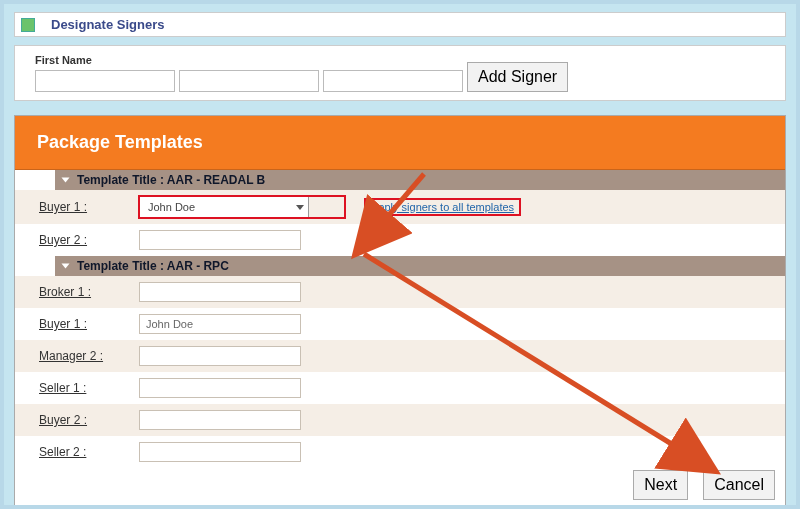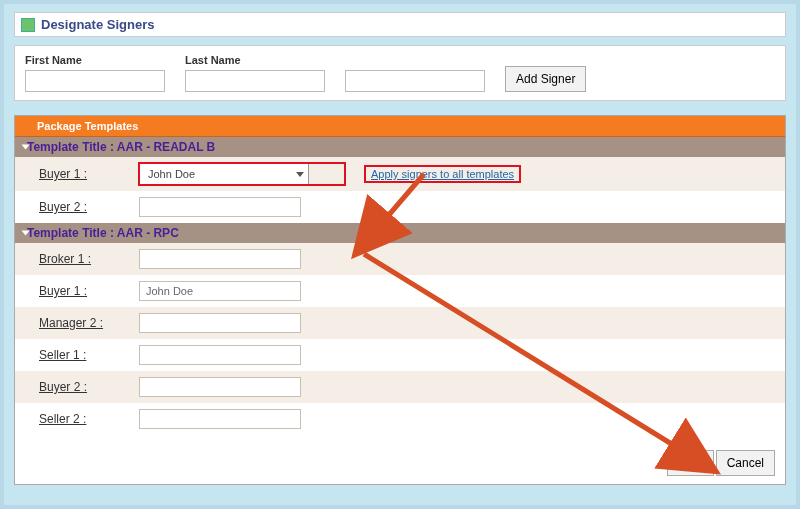--- a/index.html
+++ b/index.html
@@ -5,7 +5,7 @@
   * { box-sizing: border-box; margin: 0; padding: 0; }
   body { font-family: Arial, sans-serif; font-size: 12px; background: #fff; }
   .window { width: 800px; height: 509px; border: 4px solid #b8d8e8; background: #c5e5f0; position: relative; overflow: hidden; padding: 8px 10px; }
-  .titlebar { background: #fff; border: 1px solid #ccc; padding: 4px 6px; display: flex; align-items: center; gap: 6px; margin-bottom: 8px; }
+  .titlebar { background: #fff; border: 1px solid #ccc; padding: 4px 6px; display: flex; align-items: center; gap: 16px; margin-bottom: 8px; }
   .title-icon { width: 14px; height: 14px; background: #6bc36b; border: 1px solid #4a9; display: inline-block; }
   .title-text { font-weight: bold; color: #3a4a8a; font-size: 13px; }
   .form-top { background: #fff; border: 1px solid #ccc; padding: 8px 10px; display: flex; align-items: flex-end; gap: 20px; margin-bottom: 14px; }

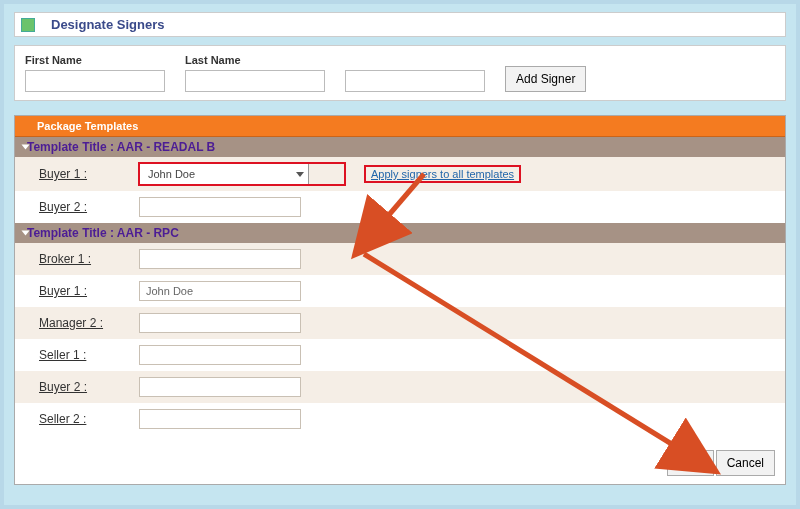--- a/index.html
+++ b/index.html
@@ -8,7 +8,7 @@
   .titlebar { background: #fff; border: 1px solid #ccc; padding: 4px 6px; display: flex; align-items: center; gap: 16px; margin-bottom: 8px; }
   .title-icon { width: 14px; height: 14px; background: #6bc36b; border: 1px solid #4a9; display: inline-block; }
   .title-text { font-weight: bold; color: #3a4a8a; font-size: 13px; }
-  .form-top { background: #fff; border: 1px solid #ccc; padding: 8px 10px; display: flex; align-items: flex-end; gap: 20px; margin-bottom: 14px; }
+  .form-top { background: #fff; border: 1px solid #ccc; padding: 8px 20px; display: flex; align-items: flex-end; gap: 4px; margin-bottom: 14px; }
   .field { display: flex; flex-direction: column; }
   .field label { font-weight: bold; font-size: 11px; color: #333; margin-bottom: 4px; }
   .field input { width: 140px; height: 22px; border: 1px solid #bbb; padding: 2px 4px; }

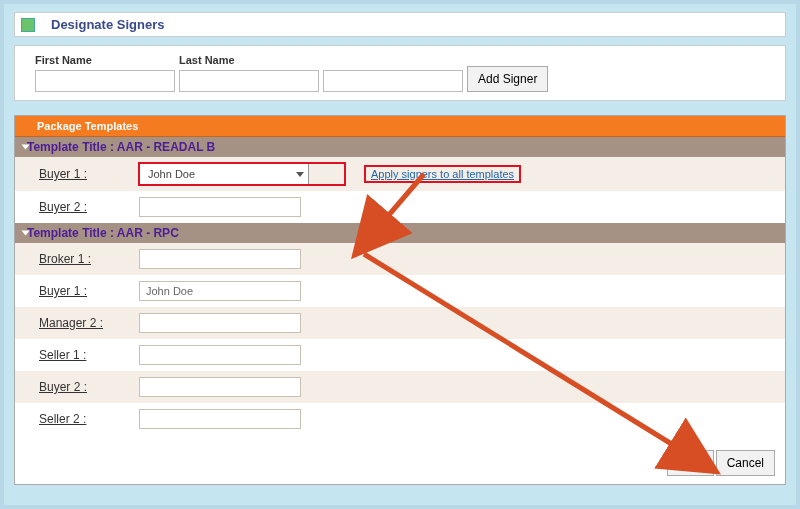--- a/index.html
+++ b/index.html
@@ -44,7 +44,6 @@
       <input type="text" value="" style="">
     </div>
     <div class="field">
-      <label>Last Name</label>
       <input type="text" value="" style="">
     </div>
     <div class="field">

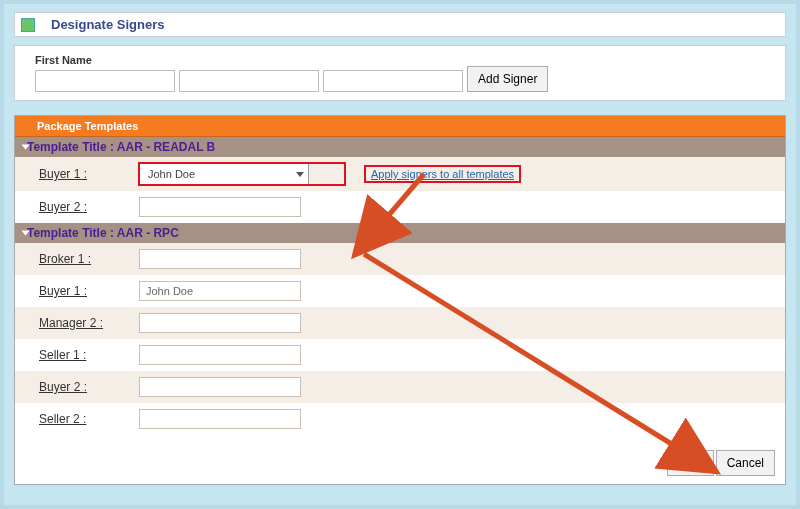--- a/index.html
+++ b/index.html
@@ -12,7 +12,7 @@
   .field { display: flex; flex-direction: column; }
   .field label { font-weight: bold; font-size: 11px; color: #333; margin-bottom: 4px; }
   .field input { width: 140px; height: 22px; border: 1px solid #bbb; padding: 2px 4px; }
-  .btn { background: #f2f2f2; border: 1px solid #aaa; padding: 5px 10px; font-size: 12px; cursor: pointer; }
+  .btn { background: #f2f2f2; border: 1px solid #aaa; padding: 5px 10px; font-size: 16px; cursor: pointer; }
   .panel { background: #fff; border: 1px solid #aaa; min-height: 370px; position: relative; padding-bottom: 40px; }
   .panel-header { background: #f47b20; color: #fff; font-weight: bold; font-size: 11px; padding: 4px 22px; border-bottom: 1px solid #c9641a; }
   .template-title { background: #a69285; color: #4c1d95; font-weight: bold; font-size: 12px; padding: 3px 12px; position: relative; }

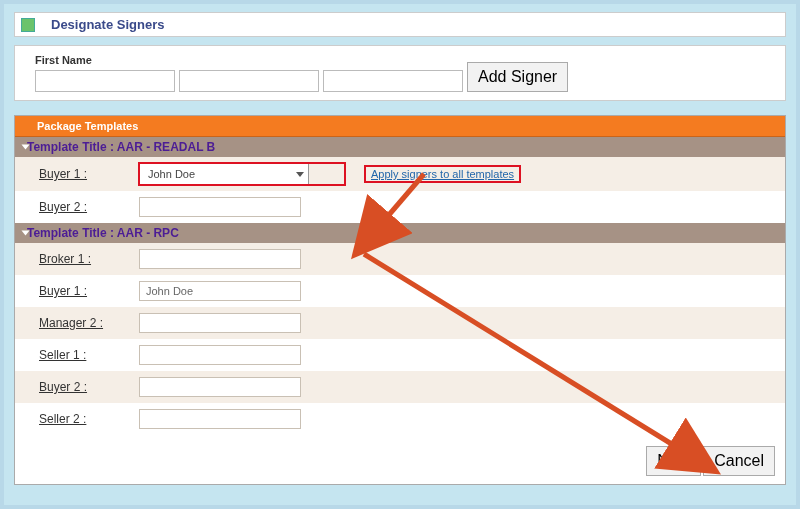--- a/index.html
+++ b/index.html
@@ -14,7 +14,7 @@
   .field input { width: 140px; height: 22px; border: 1px solid #bbb; padding: 2px 4px; }
   .btn { background: #f2f2f2; border: 1px solid #aaa; padding: 5px 10px; font-size: 16px; cursor: pointer; }
   .panel { background: #fff; border: 1px solid #aaa; min-height: 370px; position: relative; padding-bottom: 40px; }
-  .panel-header { background: #f47b20; color: #fff; font-weight: bold; font-size: 11px; padding: 4px 22px; border-bottom: 1px solid #c9641a; }
+  .panel-header { background: #f47b20; color: #fff; font-weight: bold; font-size: 18px; padding: 16px 22px; border-bottom: 1px solid #c9641a; }
   .template-title { background: #a69285; color: #4c1d95; font-weight: bold; font-size: 12px; padding: 3px 12px; position: relative; }
   .template-title::before { content: ""; position: absolute; left: 8px; top: 6px; border-left: 5px solid #fff; border-top: 4px solid transparent; border-bottom: 4px solid transparent; transform: rotate(90deg); }
   .row { display: flex; align-items: center; padding: 6px 24px; font-size: 12px; color: #333; }

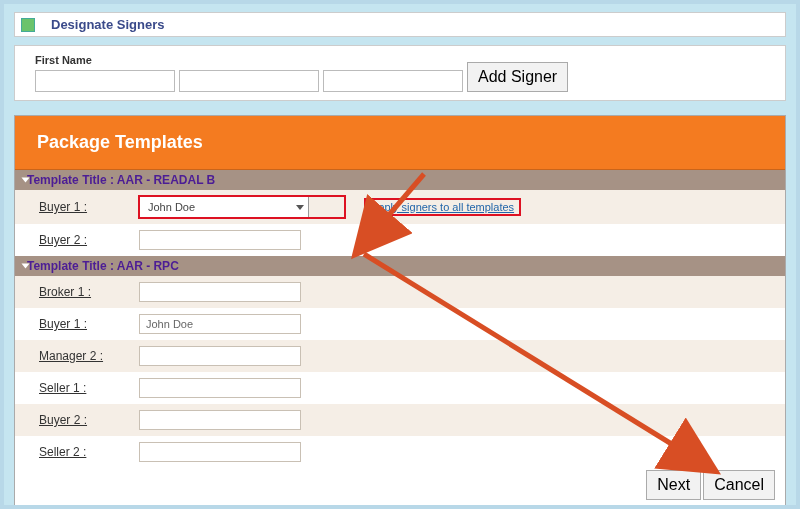--- a/index.html
+++ b/index.html
@@ -15,7 +15,7 @@
   .btn { background: #f2f2f2; border: 1px solid #aaa; padding: 5px 10px; font-size: 16px; cursor: pointer; }
   .panel { background: #fff; border: 1px solid #aaa; min-height: 370px; position: relative; padding-bottom: 40px; }
   .panel-header { background: #f47b20; color: #fff; font-weight: bold; font-size: 18px; padding: 16px 22px; border-bottom: 1px solid #c9641a; }
-  .template-title { background: #a69285; color: #4c1d95; font-weight: bold; font-size: 12px; padding: 3px 12px; position: relative; }
+  .template-title { background: #a69285; color: #0f172a; font-weight: bold; font-size: 12px; padding: 3px 22px; position: relative; margin-left: 40px; }
   .template-title::before { content: ""; position: absolute; left: 8px; top: 6px; border-left: 5px solid #fff; border-top: 4px solid transparent; border-bottom: 4px solid transparent; transform: rotate(90deg); }
   .row { display: flex; align-items: center; padding: 6px 24px; font-size: 12px; color: #333; }
   .row.alt { background: #f5eee6; }

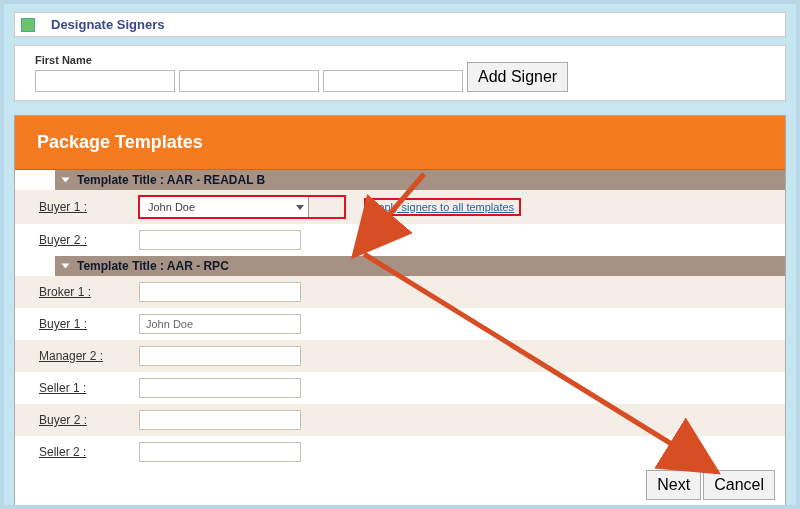--- a/index.html
+++ b/index.html
@@ -26,7 +26,7 @@
   .dropdown .caret { border-top: 5px solid #555; border-left: 4px solid transparent; border-right: 4px solid transparent; }
   .red-box { outline: 2px solid #d12; outline-offset: -1px; }
   .apply-link { margin-left: 20px; color: #26a; font-size: 11px; text-decoration: underline; padding: 2px 6px; text-decoration-color: #26a; }
-  .actions { position: absolute; right: 10px; bottom: 8px; display: flex; gap: 2px; }
+  .actions { position: absolute; right: 10px; bottom: 8px; display: flex; gap: 15px; }
   svg.arrows { position: absolute; left: 0; top: 0; width: 100%; height: 100%; pointer-events: none; }
 </style>
 </head>

